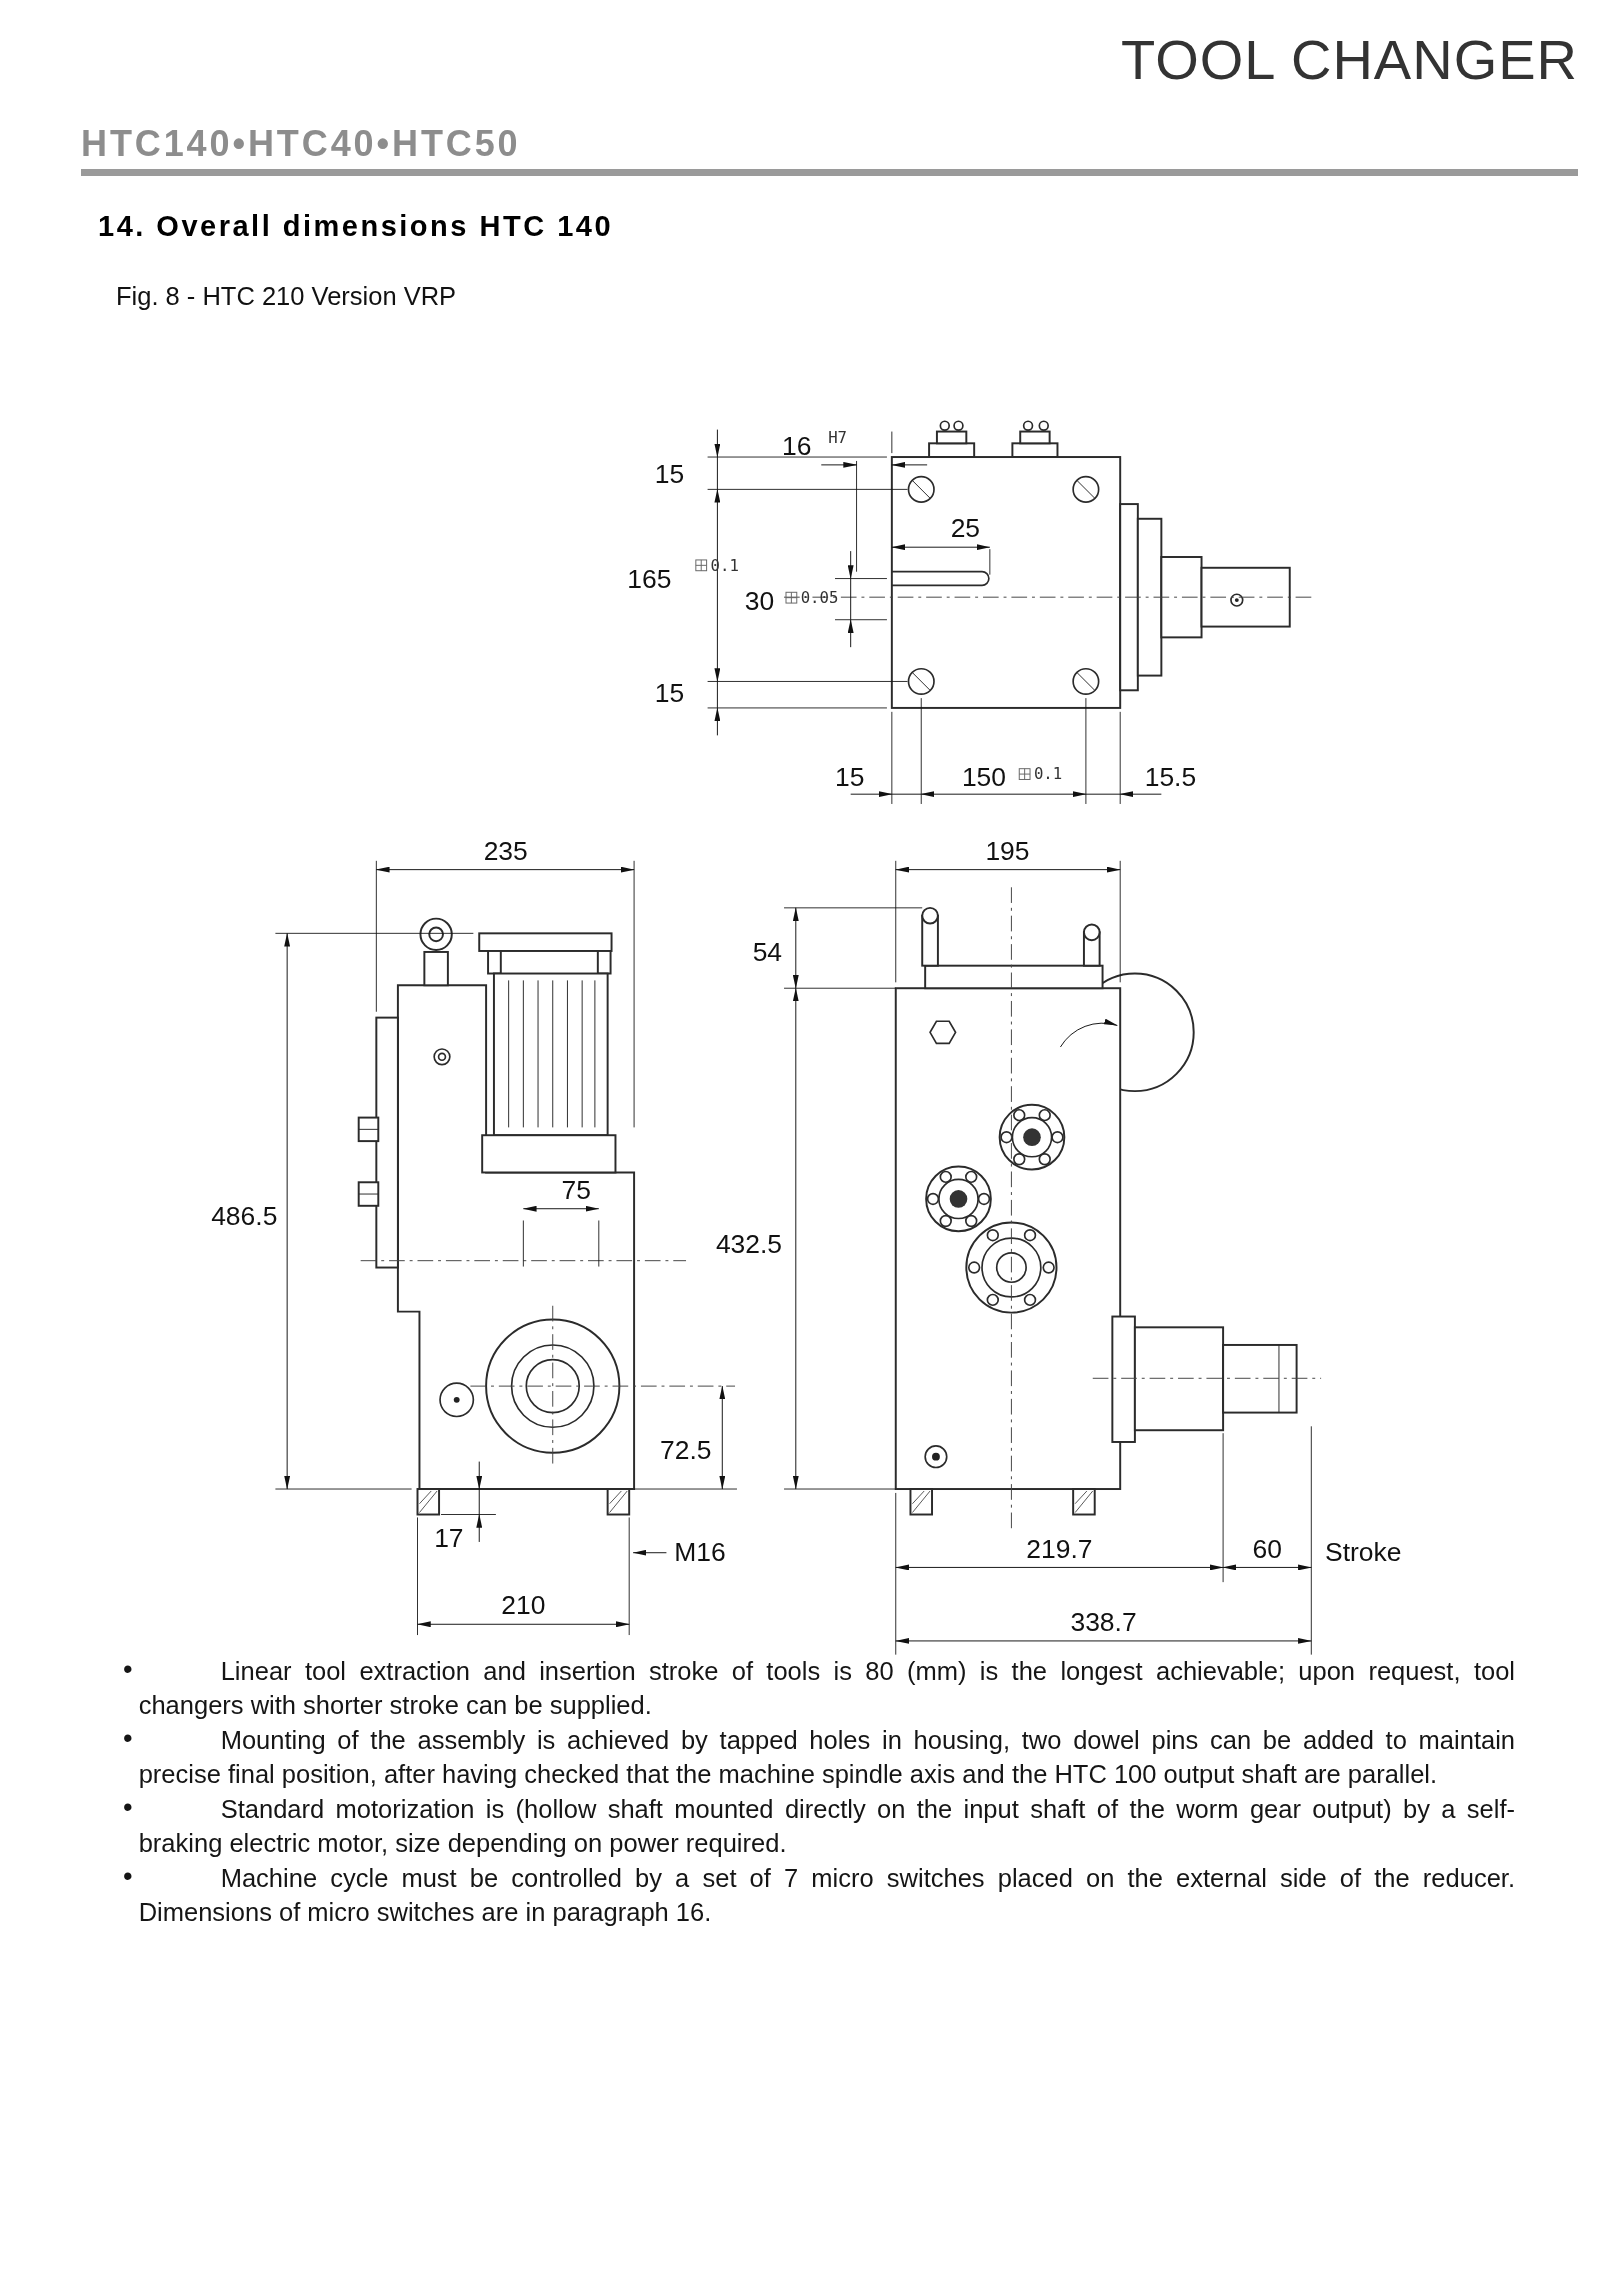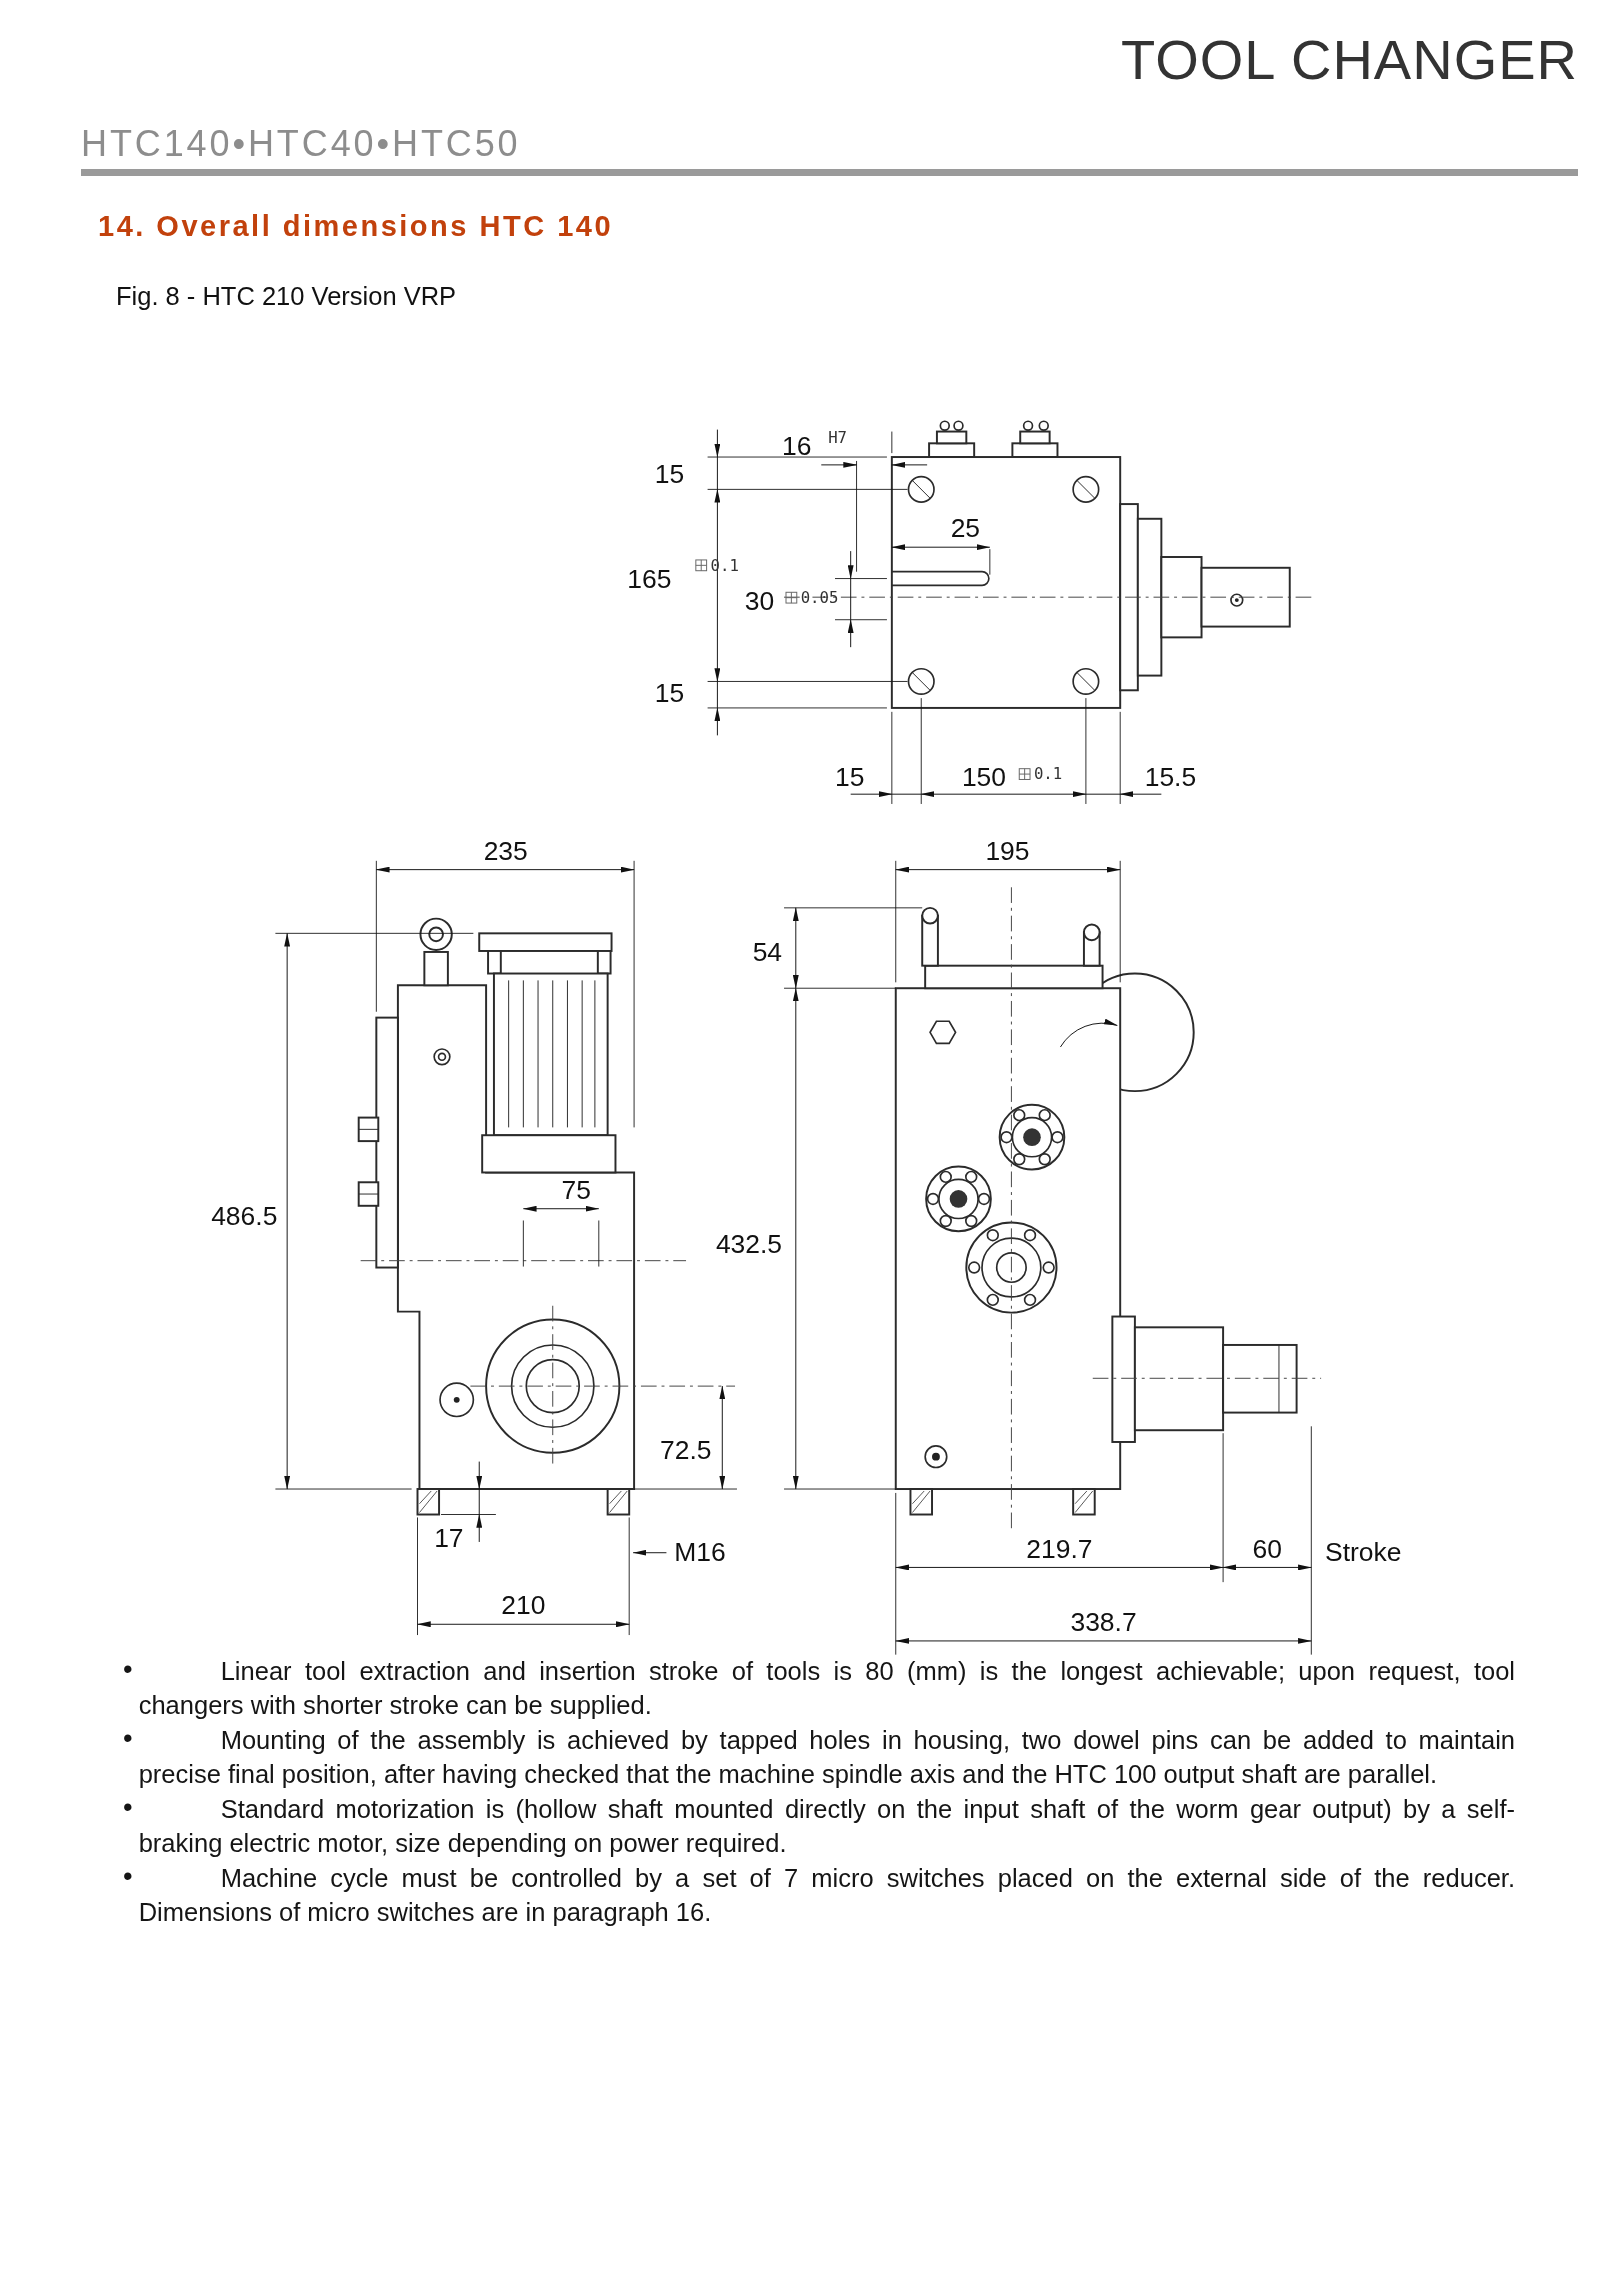--- a/index.html
+++ b/index.html
@@ -9,7 +9,7 @@
 
   
   .doc-title { position:absolute; top:27.4px; right:43px; font-size:56px; font-weight:400; color:#333; letter-spacing:1px; }
-  .models { position:absolute; left:81px; top:123px; font-size:36px; font-weight:normal; color:#8d8d8d; letter-spacing:2.9px; }
+  .models { position:absolute; left:81px; top:123px; font-size:36px; font-weight:bold; color:#8d8d8d; letter-spacing:2.9px; }
   .header-rule { position:absolute; left:81px; top:169px; width:1497px; height:6.9px; background:#9a9a9a; }
   .section-heading { position:absolute; left:98px; top:210px; font-size:29px; font-weight:bold; color:#c2410c; letter-spacing:2.5px; }
   .fig-caption { position:absolute; left:116px; top:282px; font-size:25.5px; color:#111; }

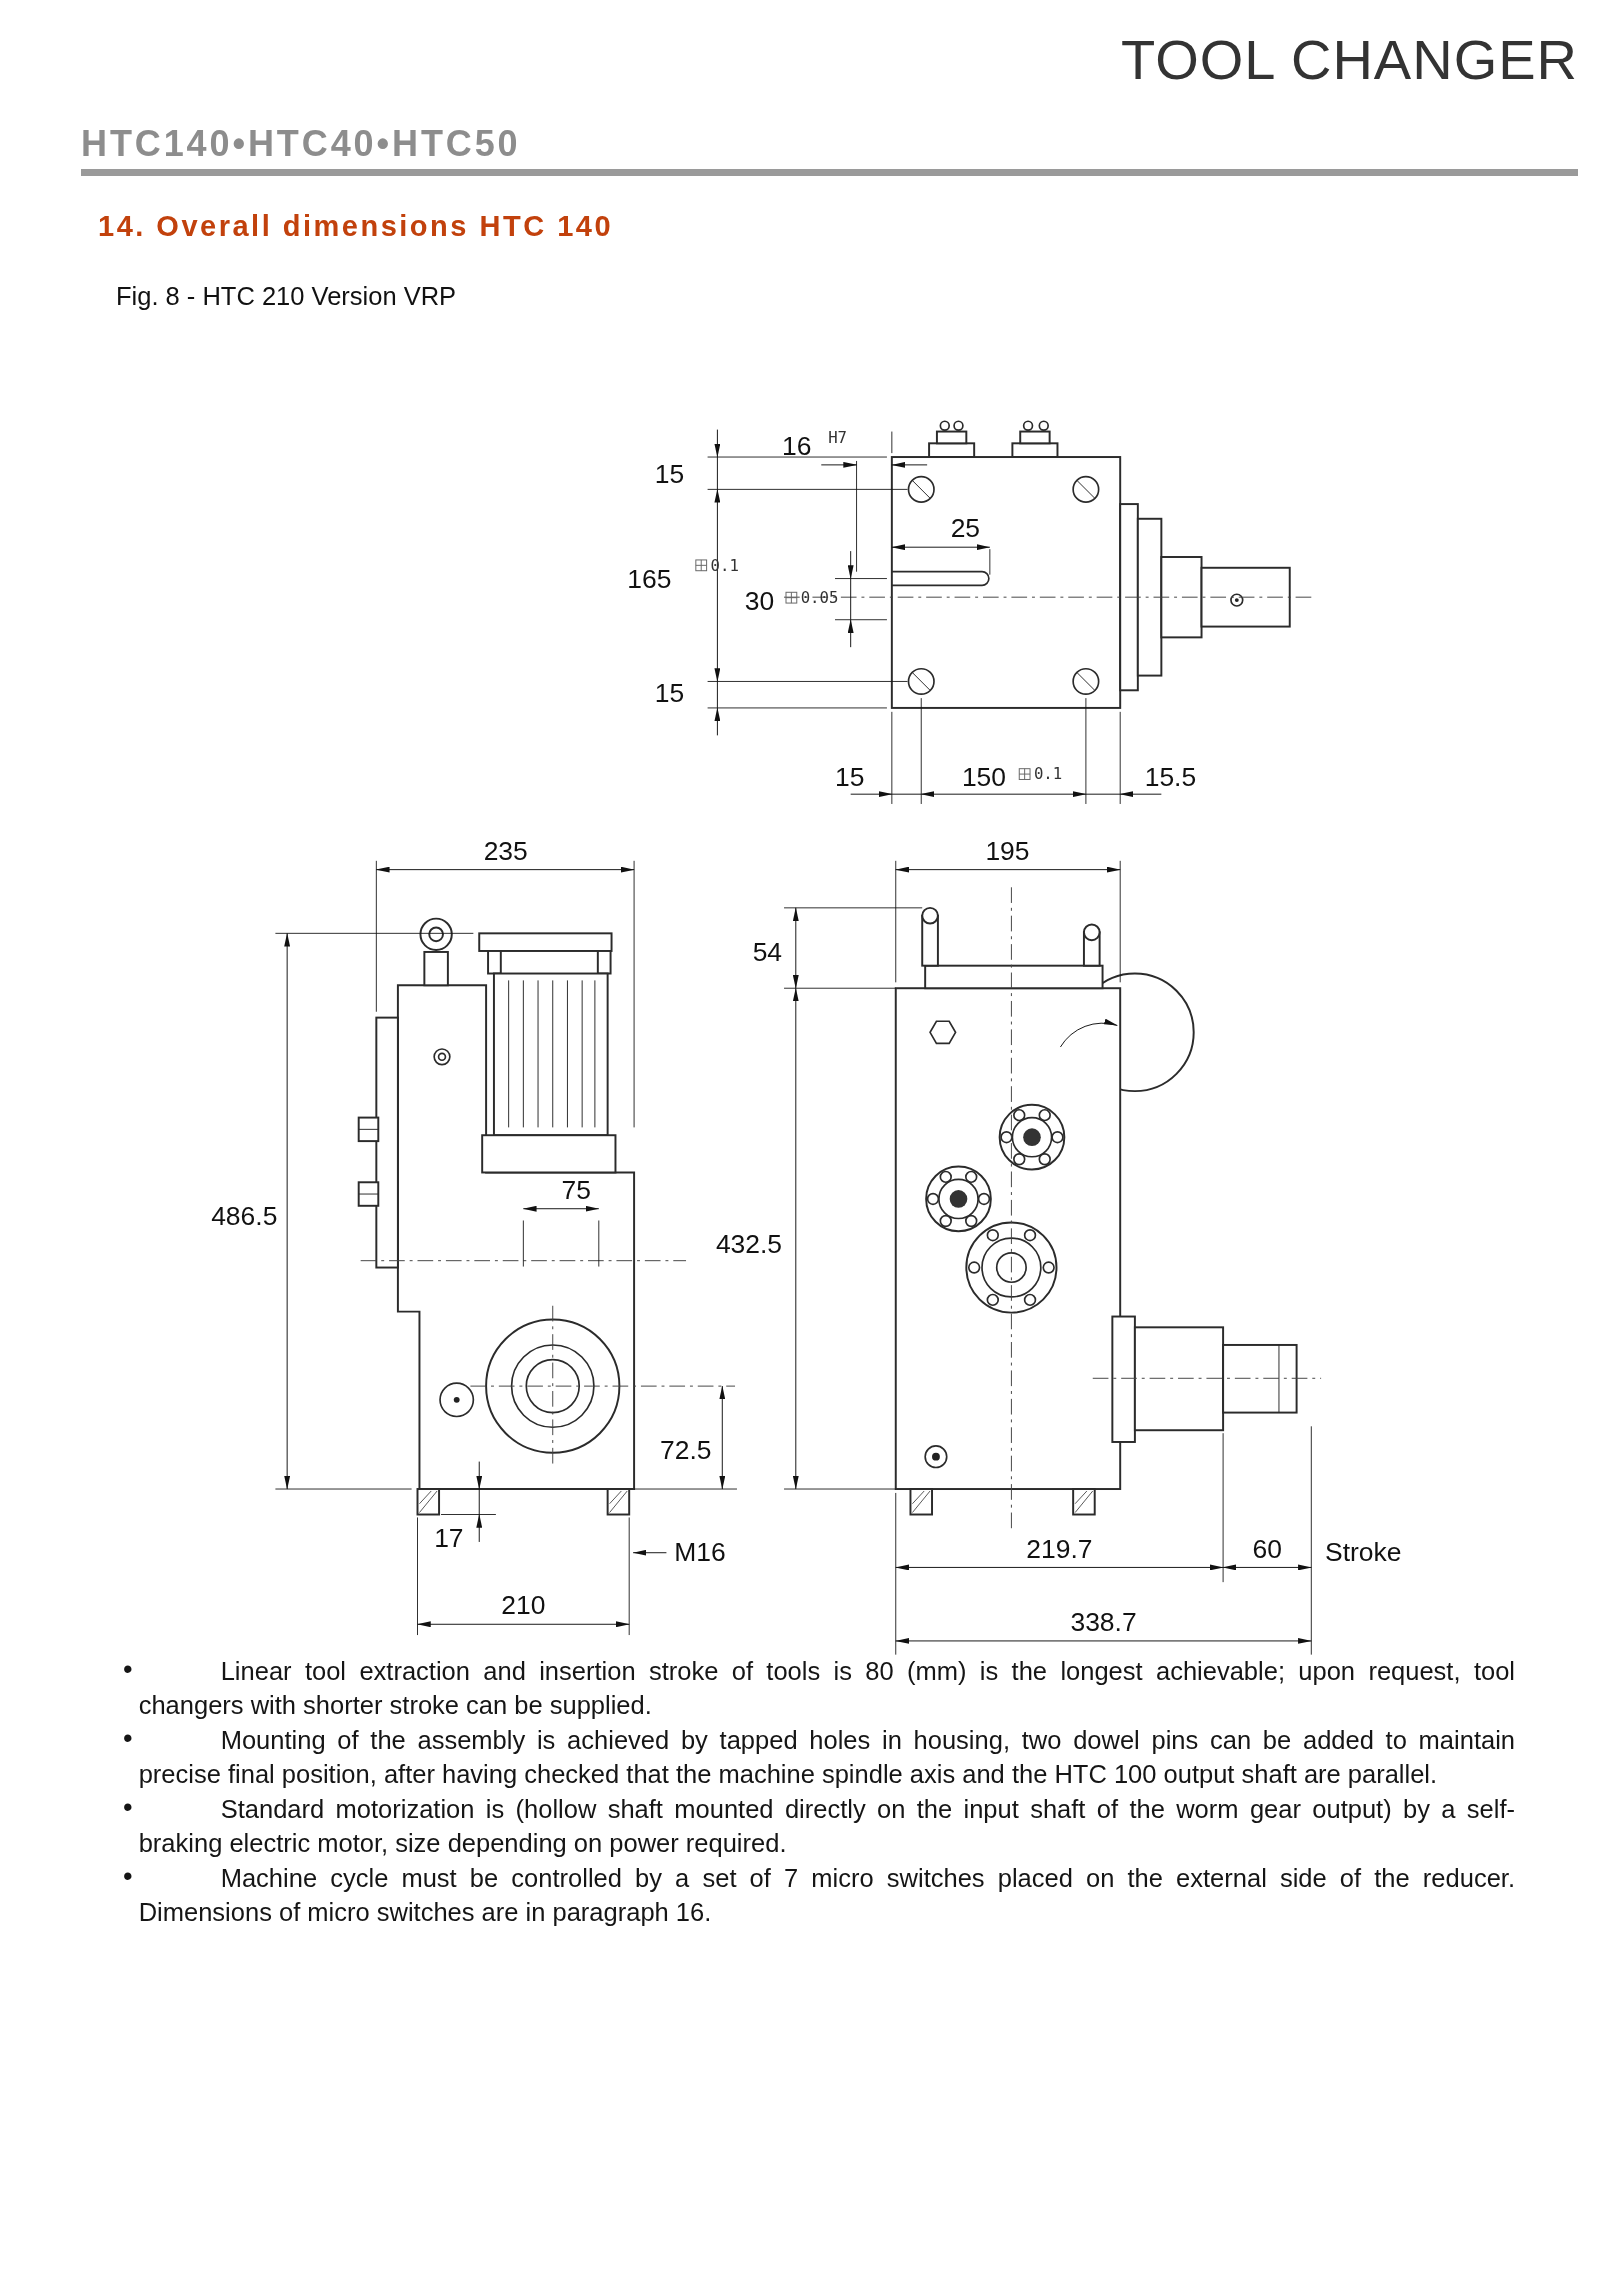--- a/index.html
+++ b/index.html
@@ -11,7 +11,7 @@
   .doc-title { position:absolute; top:27.4px; right:43px; font-size:56px; font-weight:400; color:#333; letter-spacing:1px; }
   .models { position:absolute; left:81px; top:123px; font-size:36px; font-weight:bold; color:#8d8d8d; letter-spacing:2.9px; }
   .header-rule { position:absolute; left:81px; top:169px; width:1497px; height:6.9px; background:#9a9a9a; }
-  .section-heading { position:absolute; left:98px; top:210px; font-size:29px; font-weight:bold; color:#c2410c; letter-spacing:2.5px; }
+  .section-heading { position:absolute; left:98px; top:210px; font-size:29px; font-weight:bold; color:#000000; letter-spacing:2.5px; }
   .fig-caption { position:absolute; left:116px; top:282px; font-size:25.5px; color:#111; }
 
   

